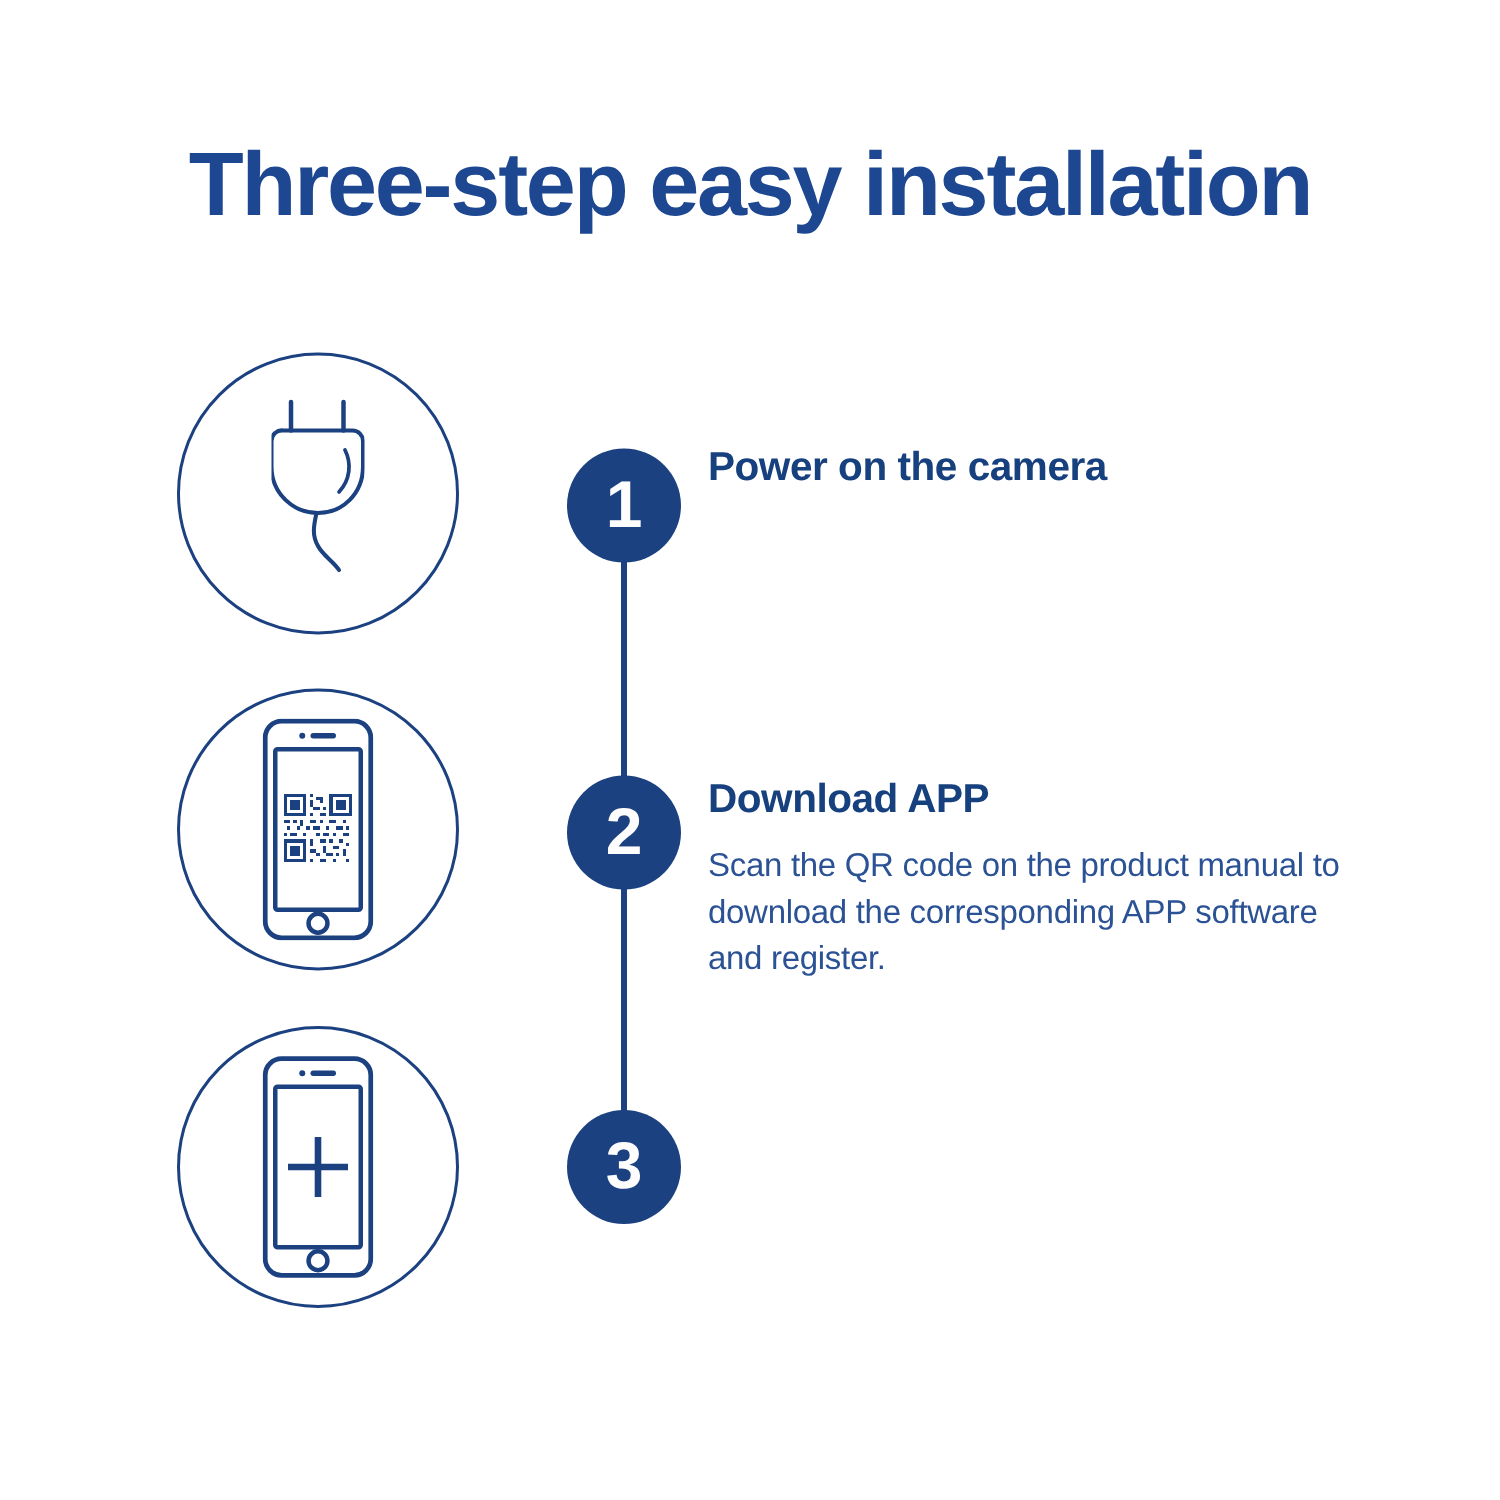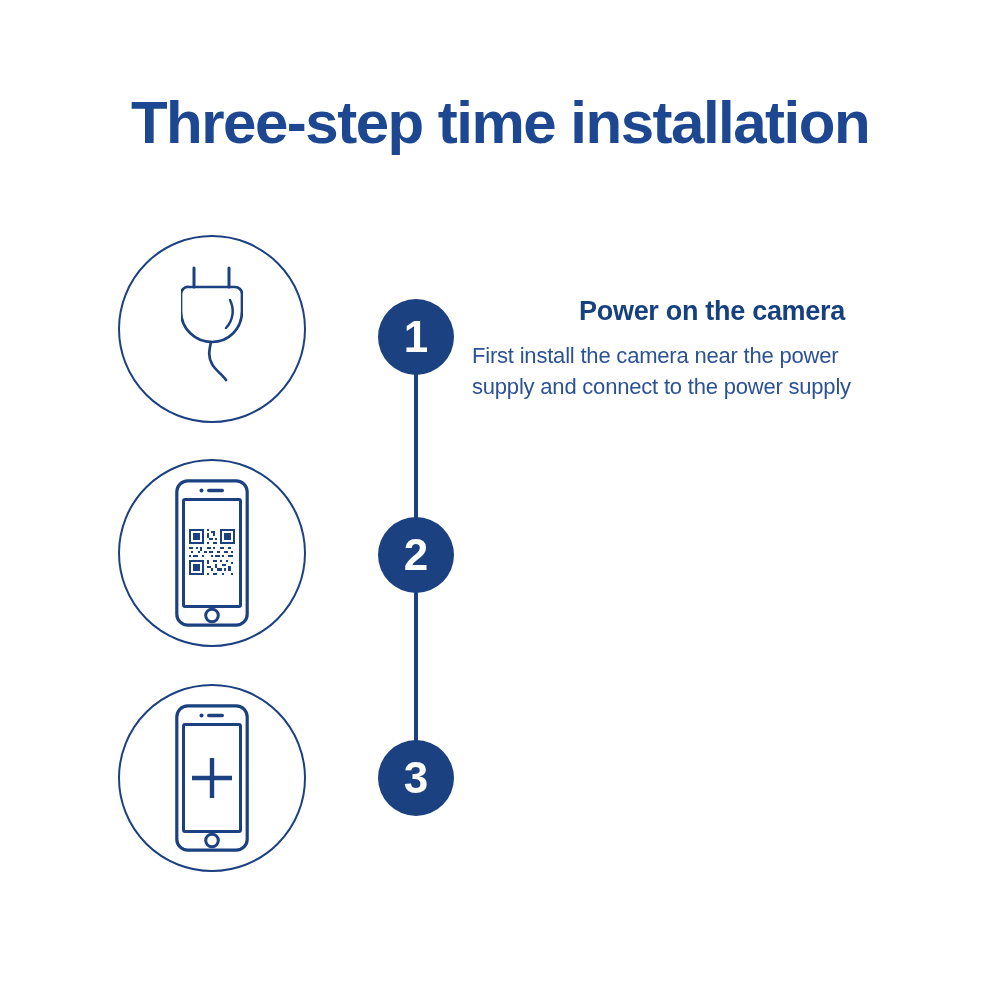--- a/index.html
+++ b/index.html
@@ -53,7 +53,7 @@
 
 <div class="canvas">
 
-  <div class="title">Three-step time installation</div>
+  <div class="title">Three-step easy installation</div>
 
   <div class="timeline"></div>
 

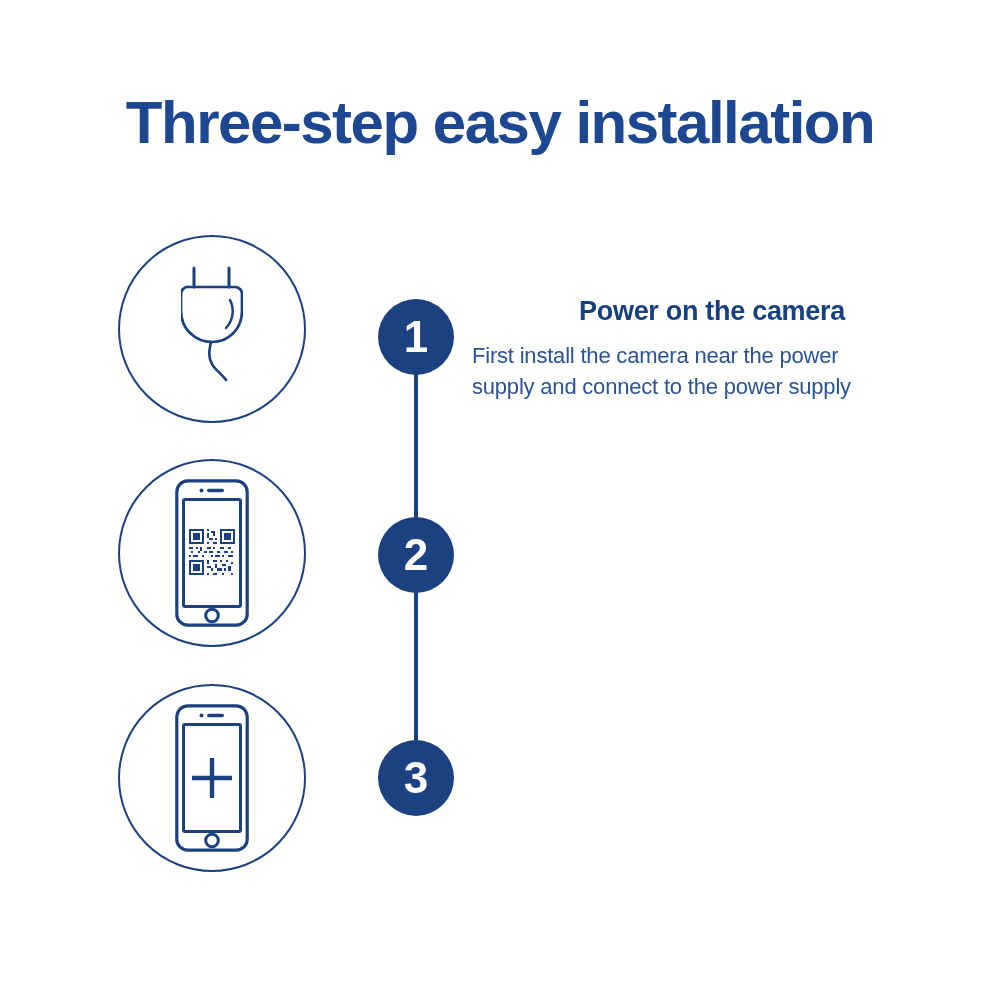--- a/index.html
+++ b/index.html
@@ -39,7 +39,6 @@
   .step-heading {
     margin:0 0 13px 0; font-size:27px; font-weight:700; color:#16407E;
     letter-spacing:-0.3px;
-    text-align:center;
   }
   .step-desc {
     margin:0; font-size:22px; font-weight:400; color:#2B5295;

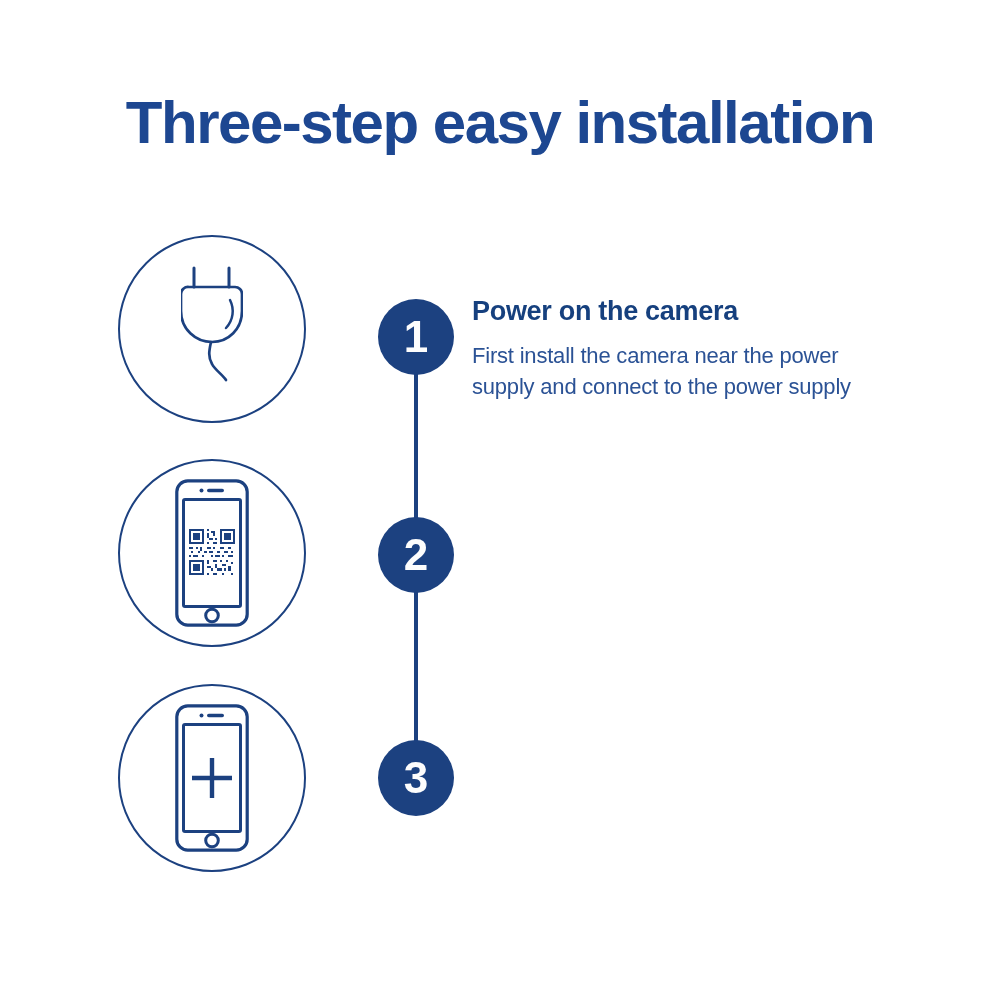--- a/index.html
+++ b/index.html
@@ -128,8 +128,6 @@
 
   <div class="step-text" id="text-1">
     <h2 class="step-heading">Power on the camera</h2>
-    <p class="step-desc">First install the camera near the power
-supply and connect to the power supply</p>
   </div>
 
 </div>

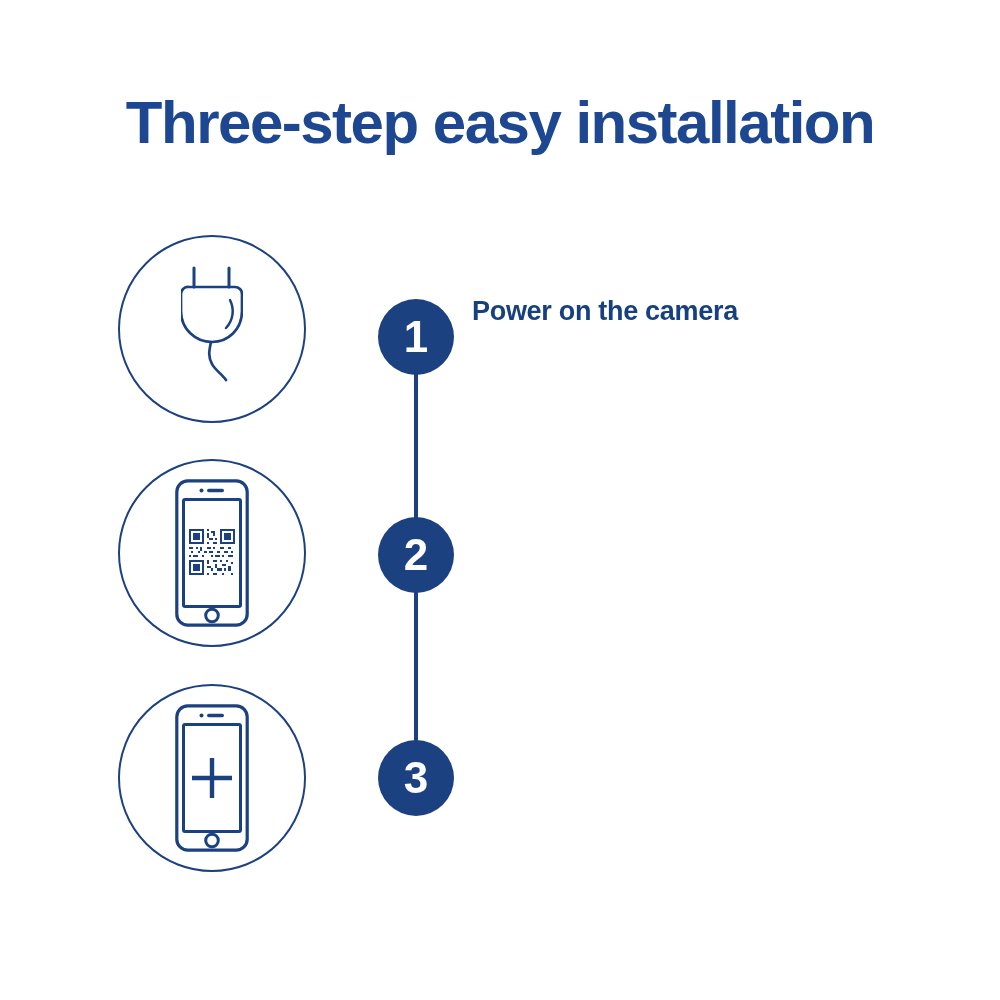--- a/index.html
+++ b/index.html
@@ -129,6 +129,12 @@
   <div class="step-text" id="text-1">
     <h2 class="step-heading">Power on the camera</h2>
   </div>
+  <div class="step-text" id="text-2">
+    <h2 class="step-heading">Download APP</h2>
+    <p class="step-desc">Scan the QR code on the product manual to
+download the corresponding APP software
+and register.</p>
+  </div>
 
 </div>
 

